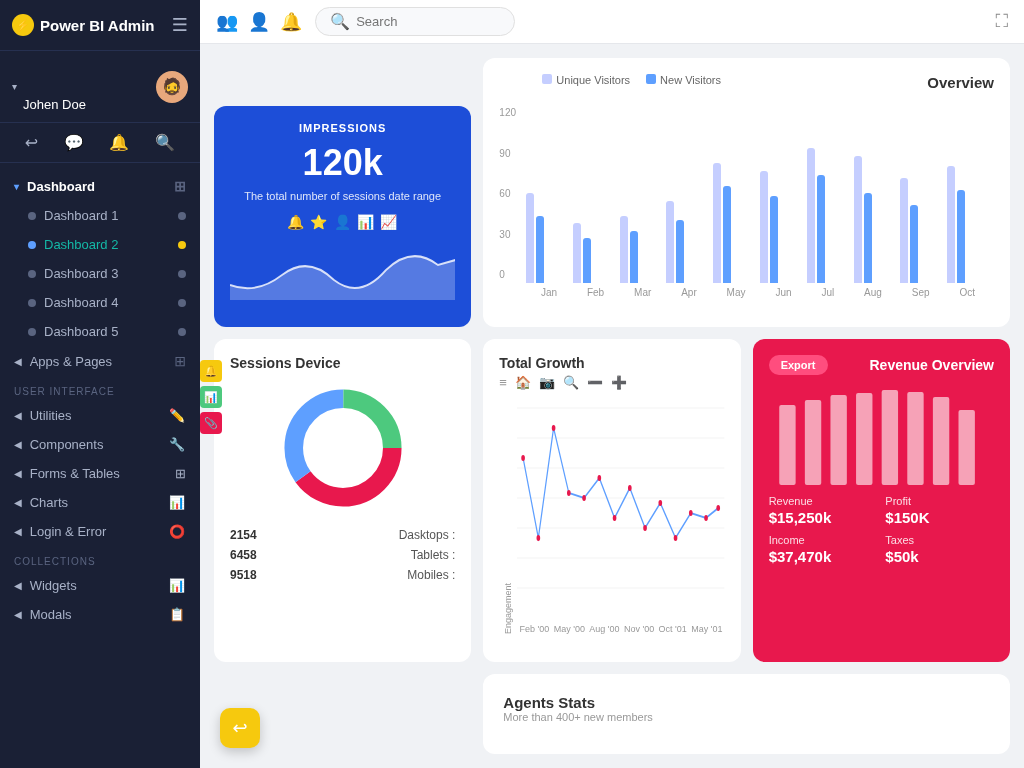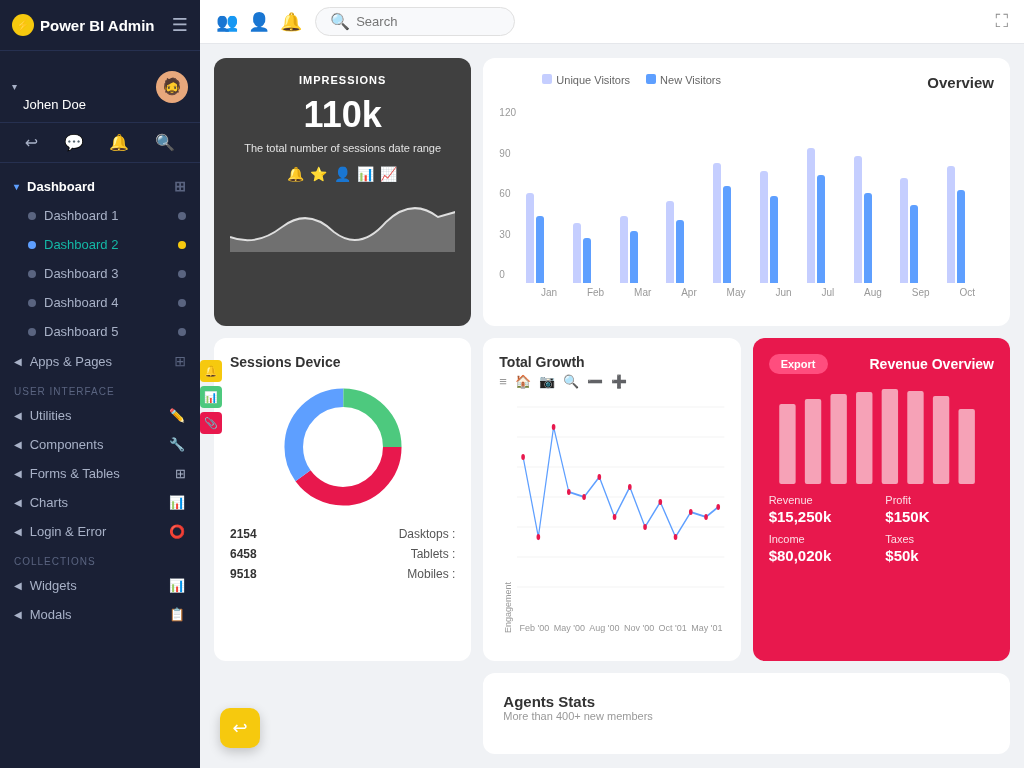--- a/index.html
+++ b/index.html
@@ -142,7 +142,7 @@
 
     
     .impressions-card {
-      background: #404040;
+      background: #1d4ed8;
       border-radius: 12px;
       padding: 16px;
       color: #fff;
@@ -150,6 +150,7 @@
       overflow: hidden;
       grid-column: 1;
       grid-row: 1;
+      margin-top: 48px;
     }
     .impressions-label { font-size: 11px; font-weight: 700; letter-spacing: 1px; text-transform: uppercase; text-align: center; margin-bottom: 8px; }
     .impressions-value { font-size: 36px; font-weight: 800; text-align: center; margin-bottom: 6px; }

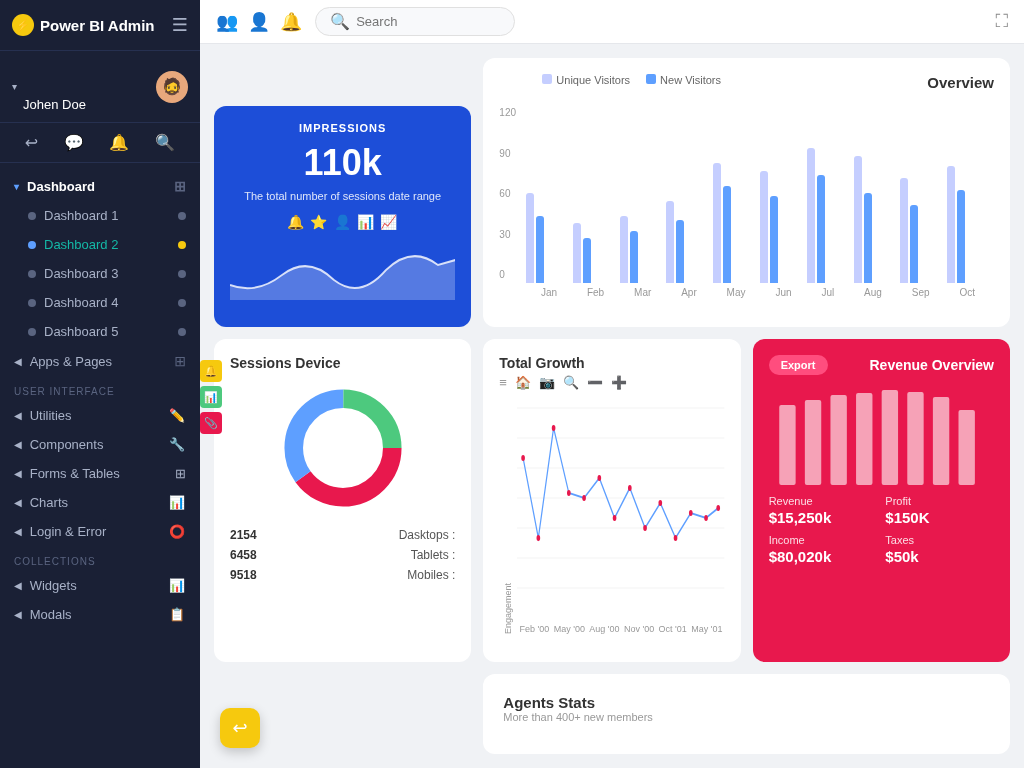--- a/index.html
+++ b/index.html
@@ -442,7 +442,7 @@
 
     <div class="impressions-card">
       <div class="impressions-label">IMPRESSIONS</div>
-      <div class="impressions-value">110k</div>
+      <div class="impressions-value">120k</div>
       <div class="impressions-sub">The total number of sessions date range</div>
       <div class="impressions-icons">
         <span>🔔</span>

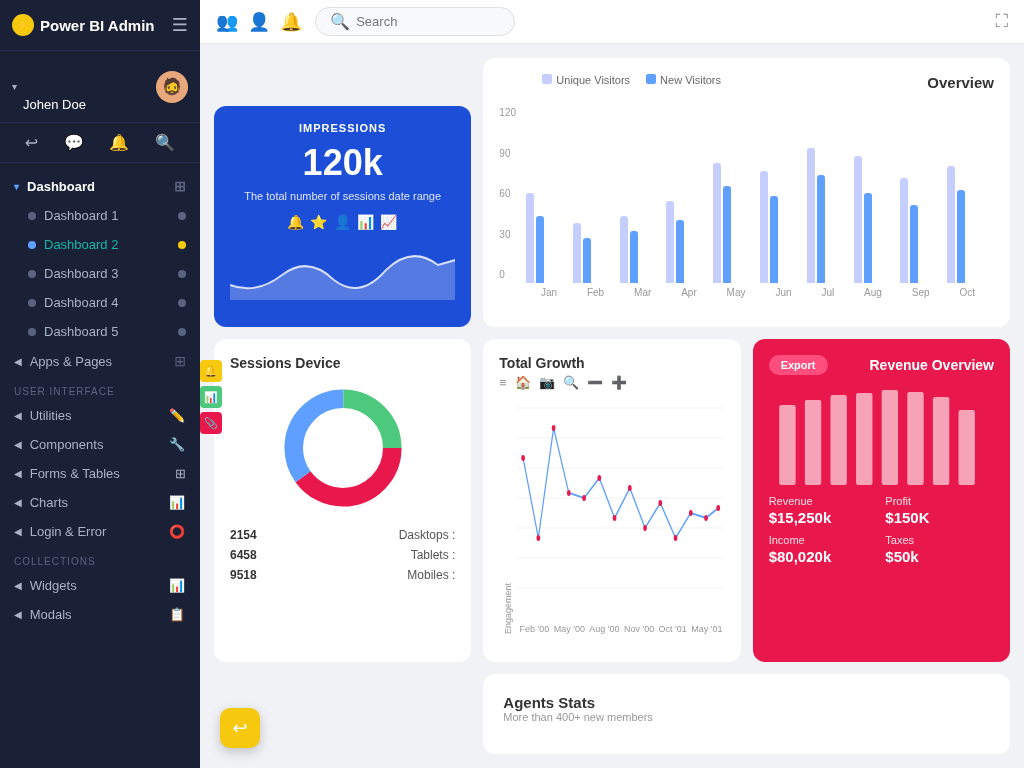--- a/index.html
+++ b/index.html
@@ -639,7 +639,7 @@
         </div>
         <div>
           <div class="revenue-stat-label">Income</div>
-          <div class="revenue-stat-value">$80,020k</div>
+          <div class="revenue-stat-value">$37,470k</div>
         </div>
         <div>
           <div class="revenue-stat-label">Taxes</div>

